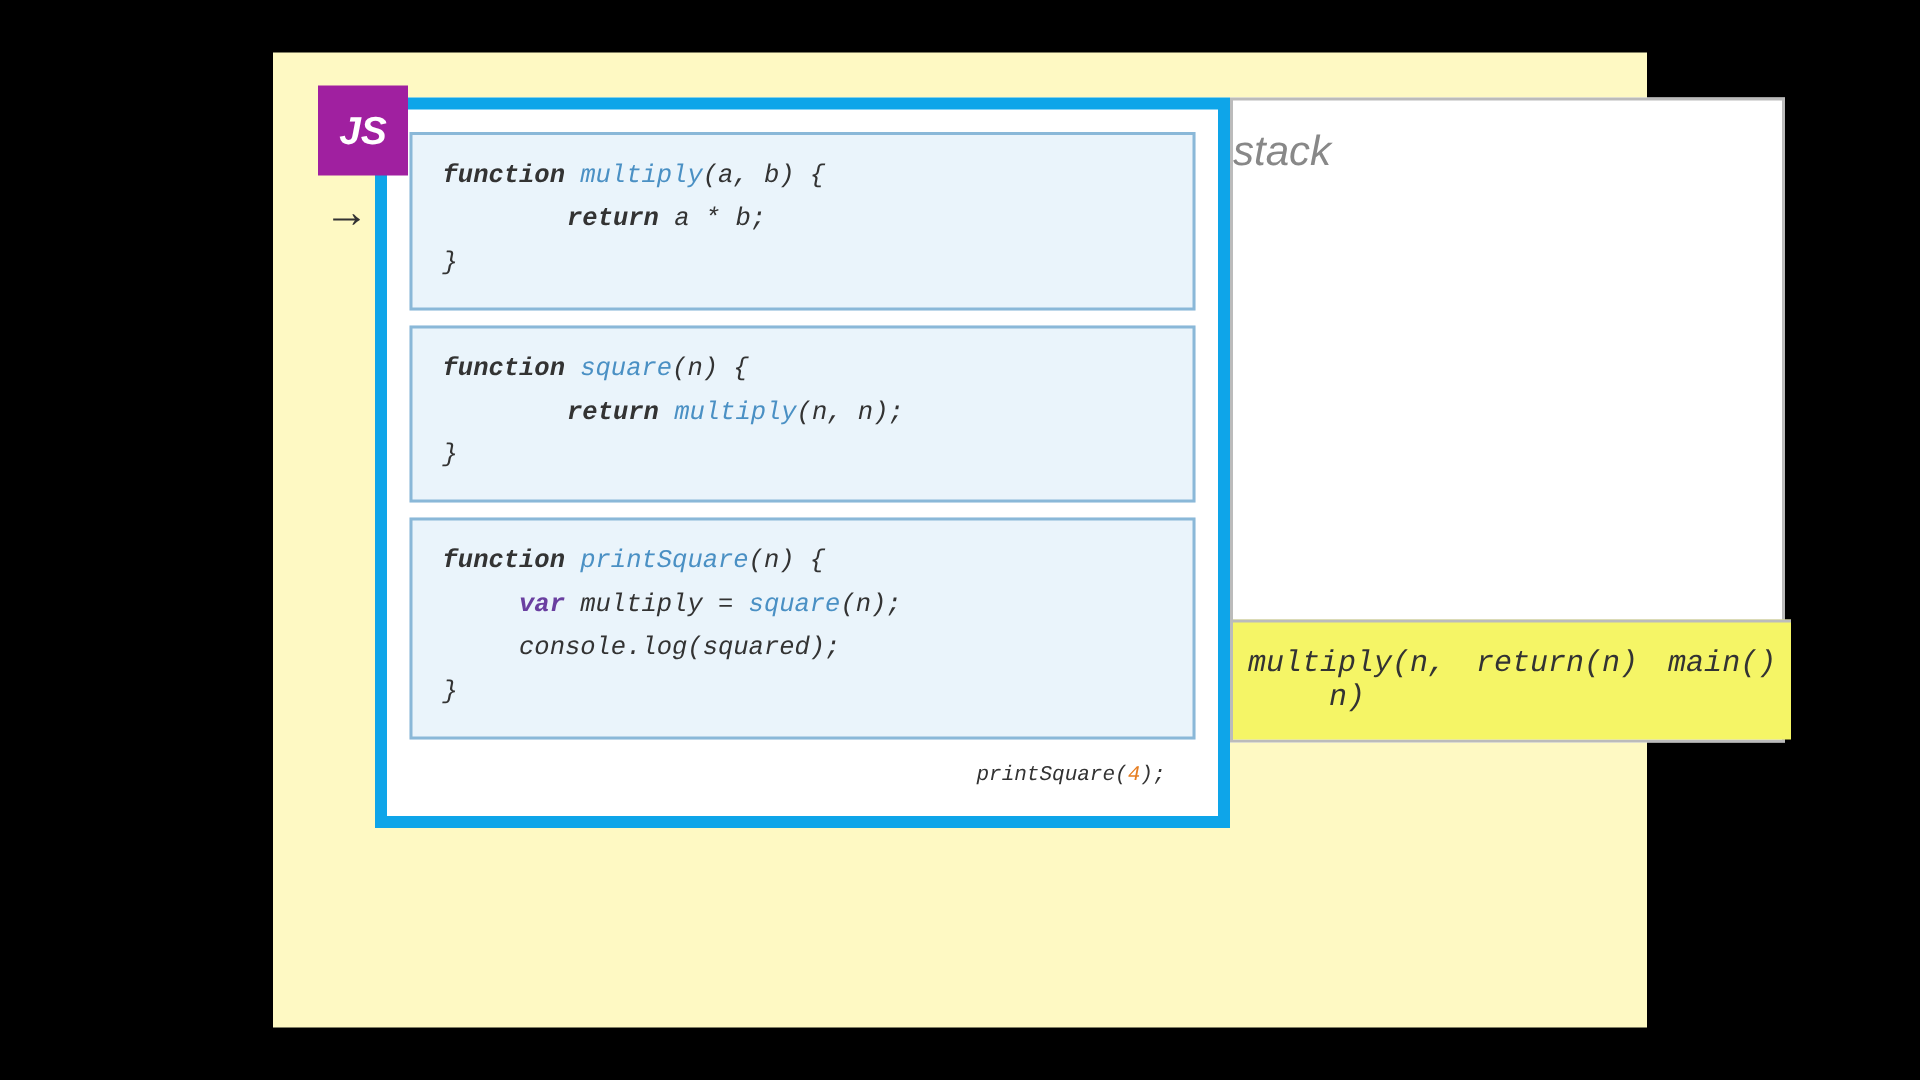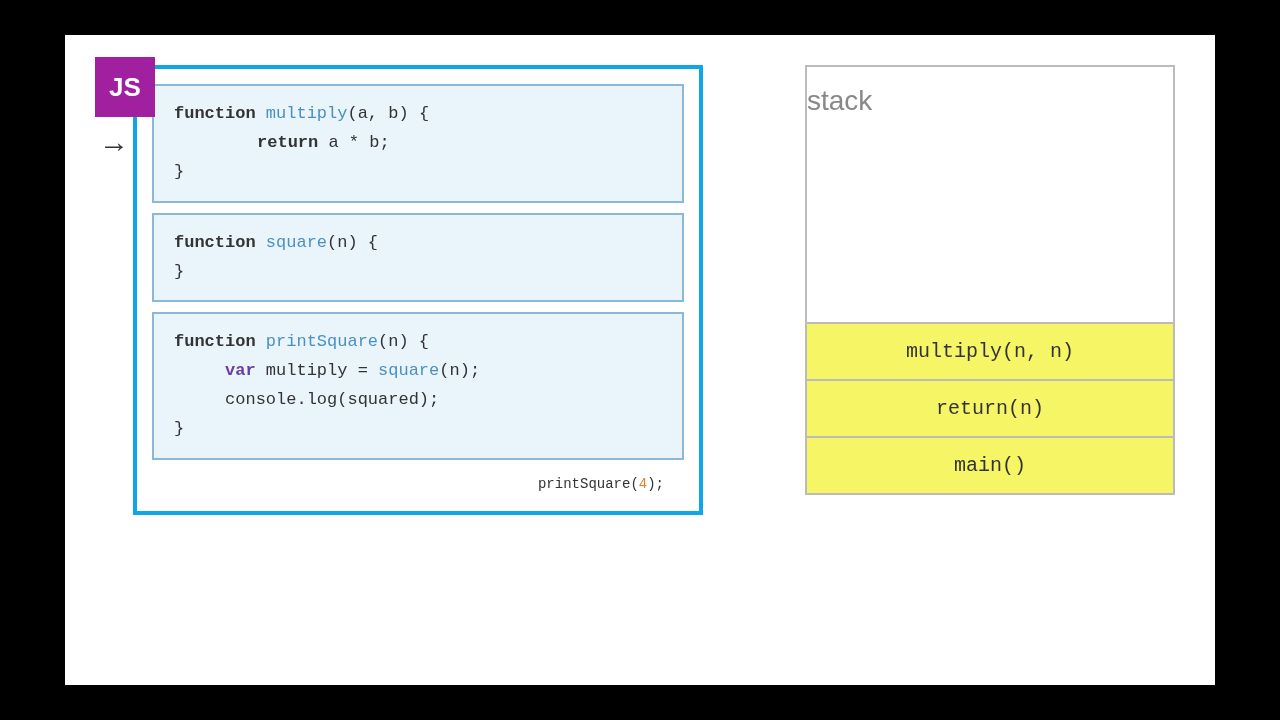--- a/index.html
+++ b/index.html
@@ -15,14 +15,15 @@
     }
 
     .slide {
-      width: 1150px;
+      width: 916px;
       height: 650px;
-      background: #ffffff;
+      background: #fef9c3;
       position: relative;
       display: flex;
       flex-direction: column;
       align-items: center;
       padding: 30px 40px 20px 40px;
+      font-style: italic;
     }
 
     .js-logo {

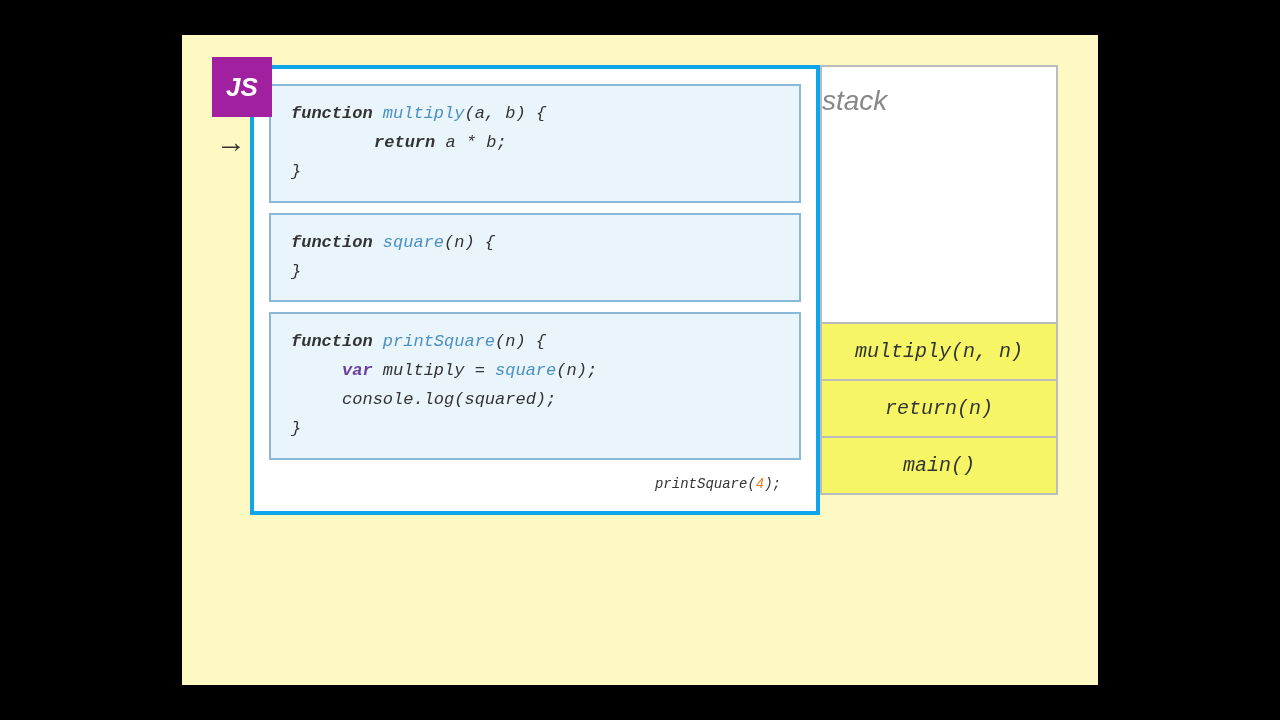--- a/index.html
+++ b/index.html
@@ -82,7 +82,7 @@
     }
 
     .code-outer-box {
-      border: 4px solid #0ea5e9;
+      border: 8px solid #0ea5e9;
       background: #fff;
       padding: 15px;
       width: 570px;

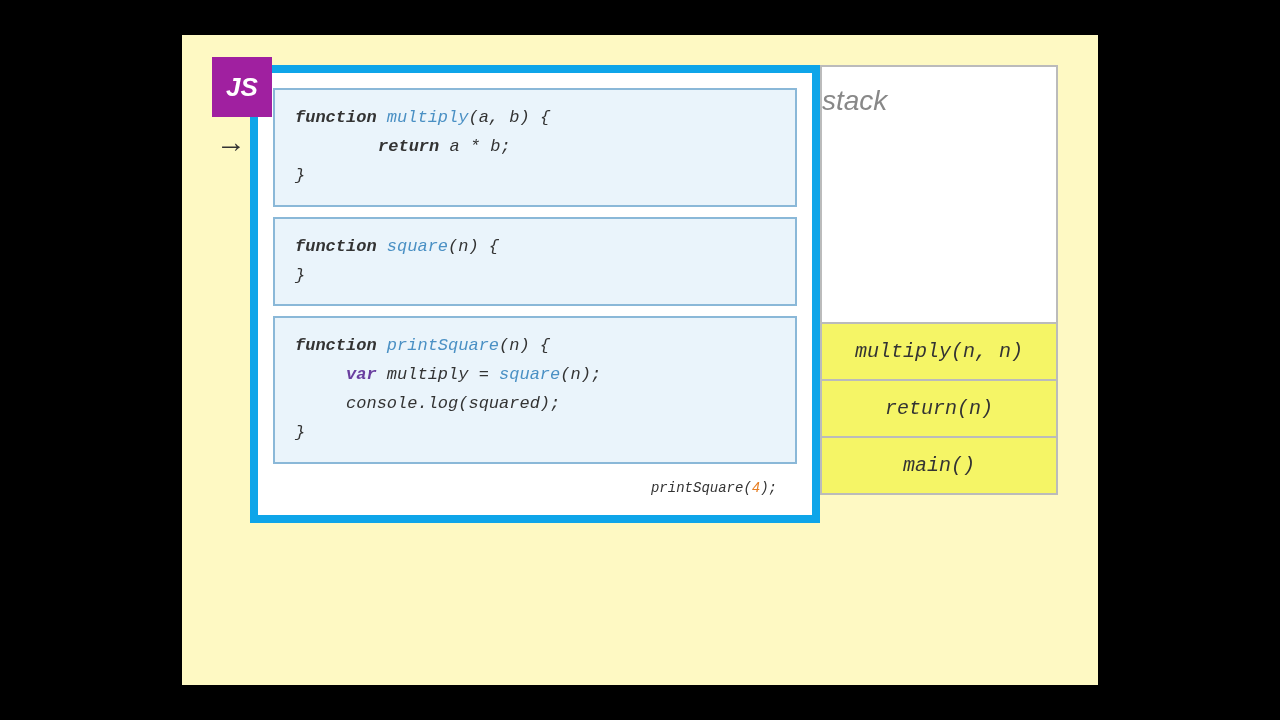--- a/index.html
+++ b/index.html
@@ -184,6 +184,7 @@
 
         <div class="code-inner-box">
           <span class="code-line"><span class="kw-function">function</span> <span class="fn-name">square</span><span class="plain">(n) {</span></span>
+          <span class="code-line"><span class="plain">     </span><span class="kw-return">return</span><span class="plain"> </span><span class="fn-name">multiply</span><span class="plain">(n, n);</span></span>
           <span class="code-line"><span class="plain">}</span></span>
         </div>
 

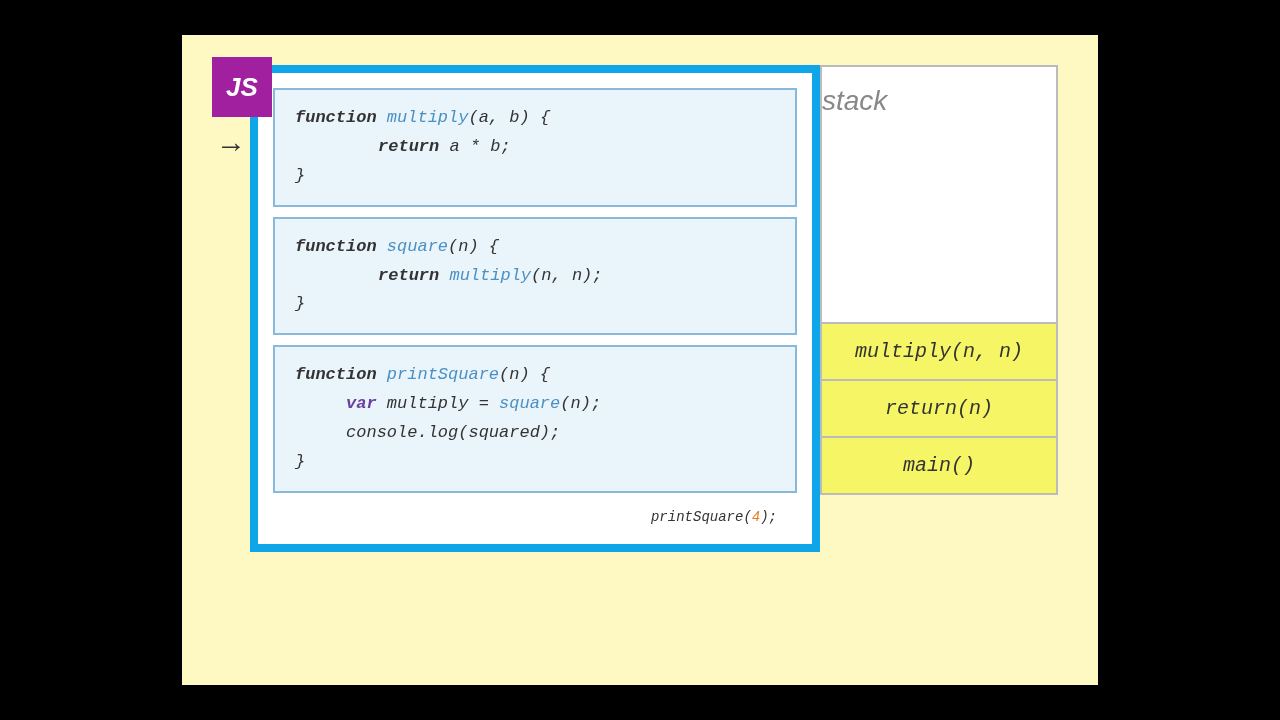--- a/index.html
+++ b/index.html
@@ -139,7 +139,7 @@
 
     .stack-items {
       display: flex;
-      flex-direction: column;
+      flex-direction: row;
     }
 
     .stack-item {

